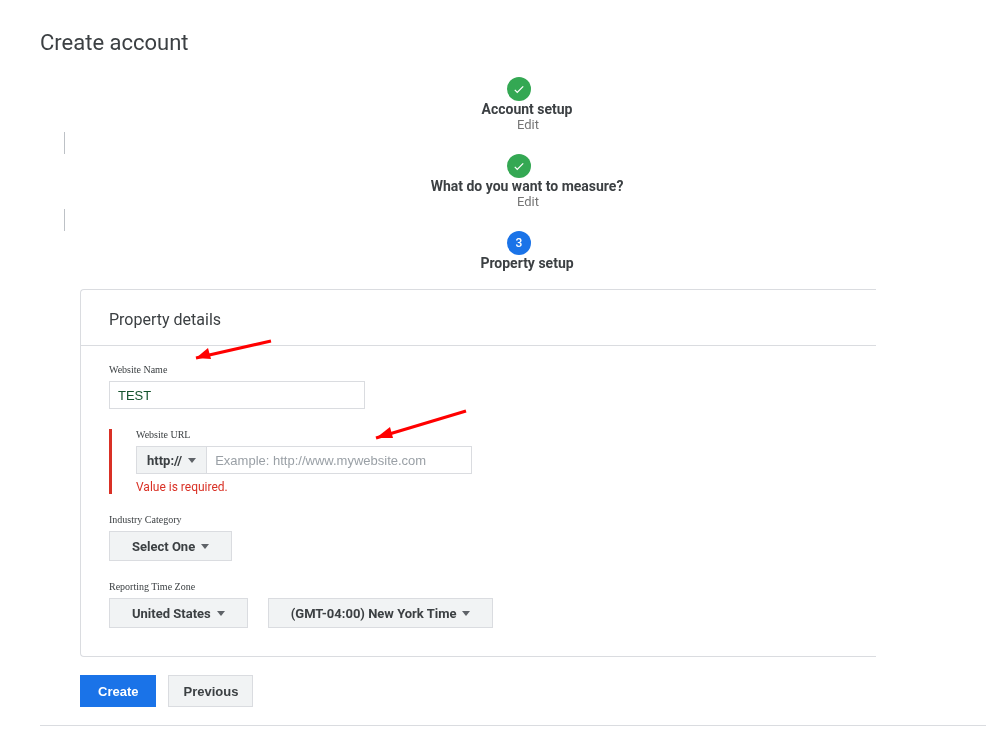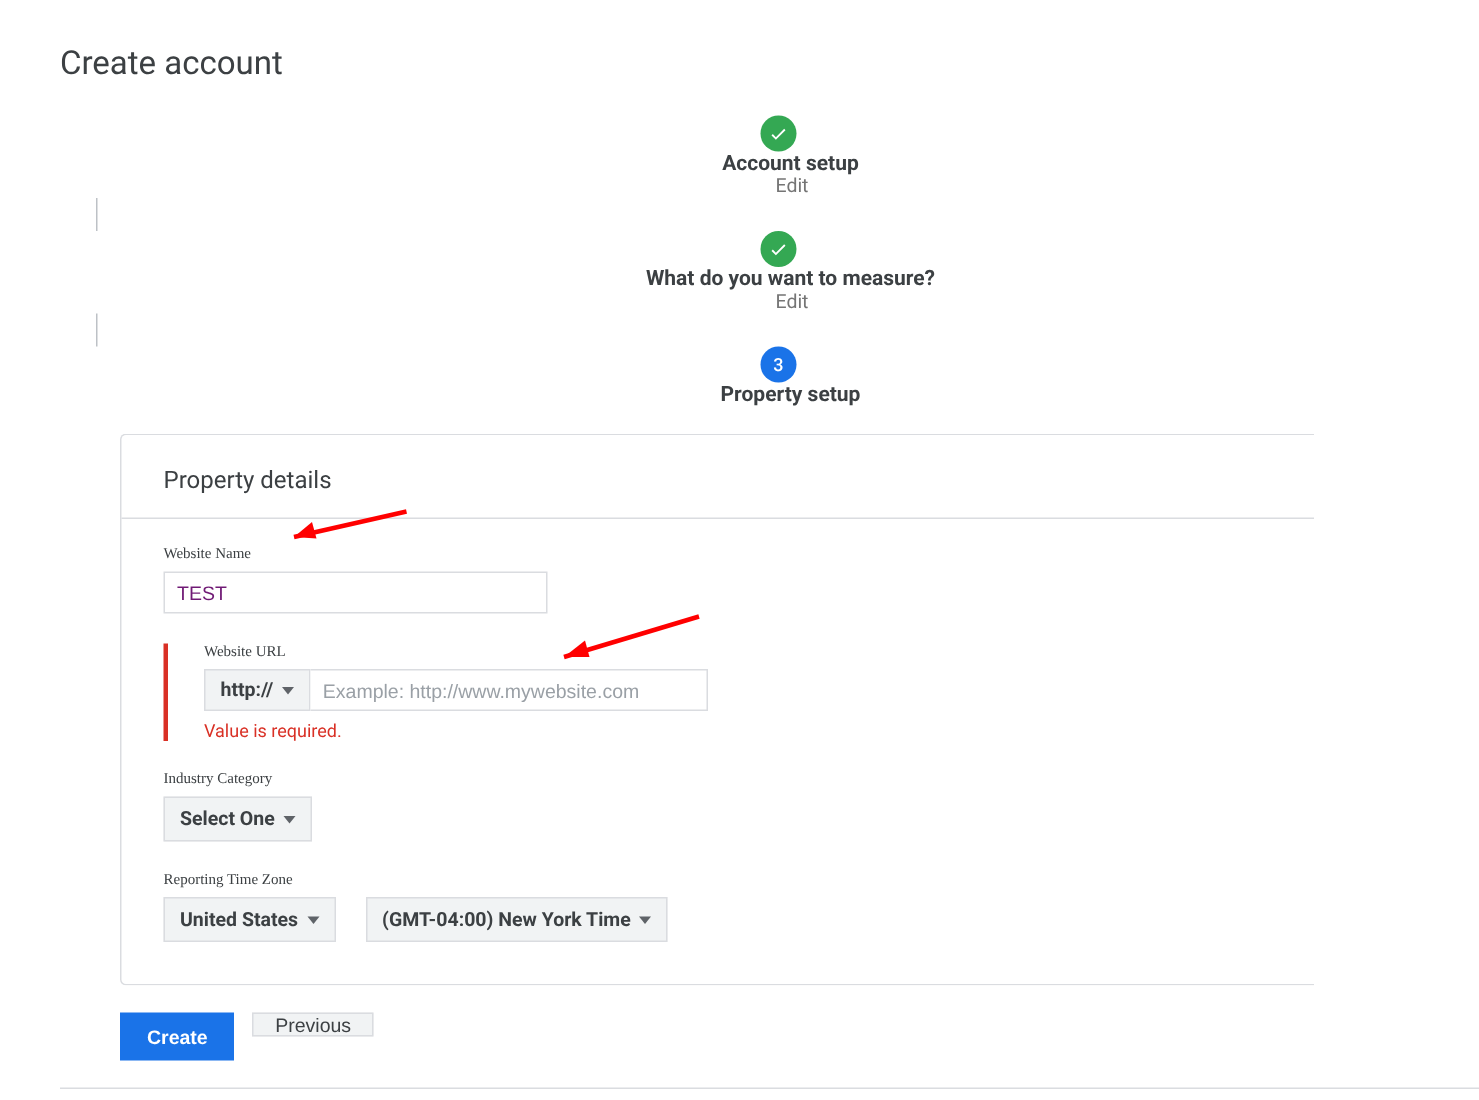--- a/index.html
+++ b/index.html
@@ -91,7 +91,7 @@
   border: 1px solid #dadce0;
   padding: 0 8px;
   font-size: 13px;
-  color: #701a75;
+  color: #14532d;
 }
 .url-field {
   border-left: 3px solid #d93025;

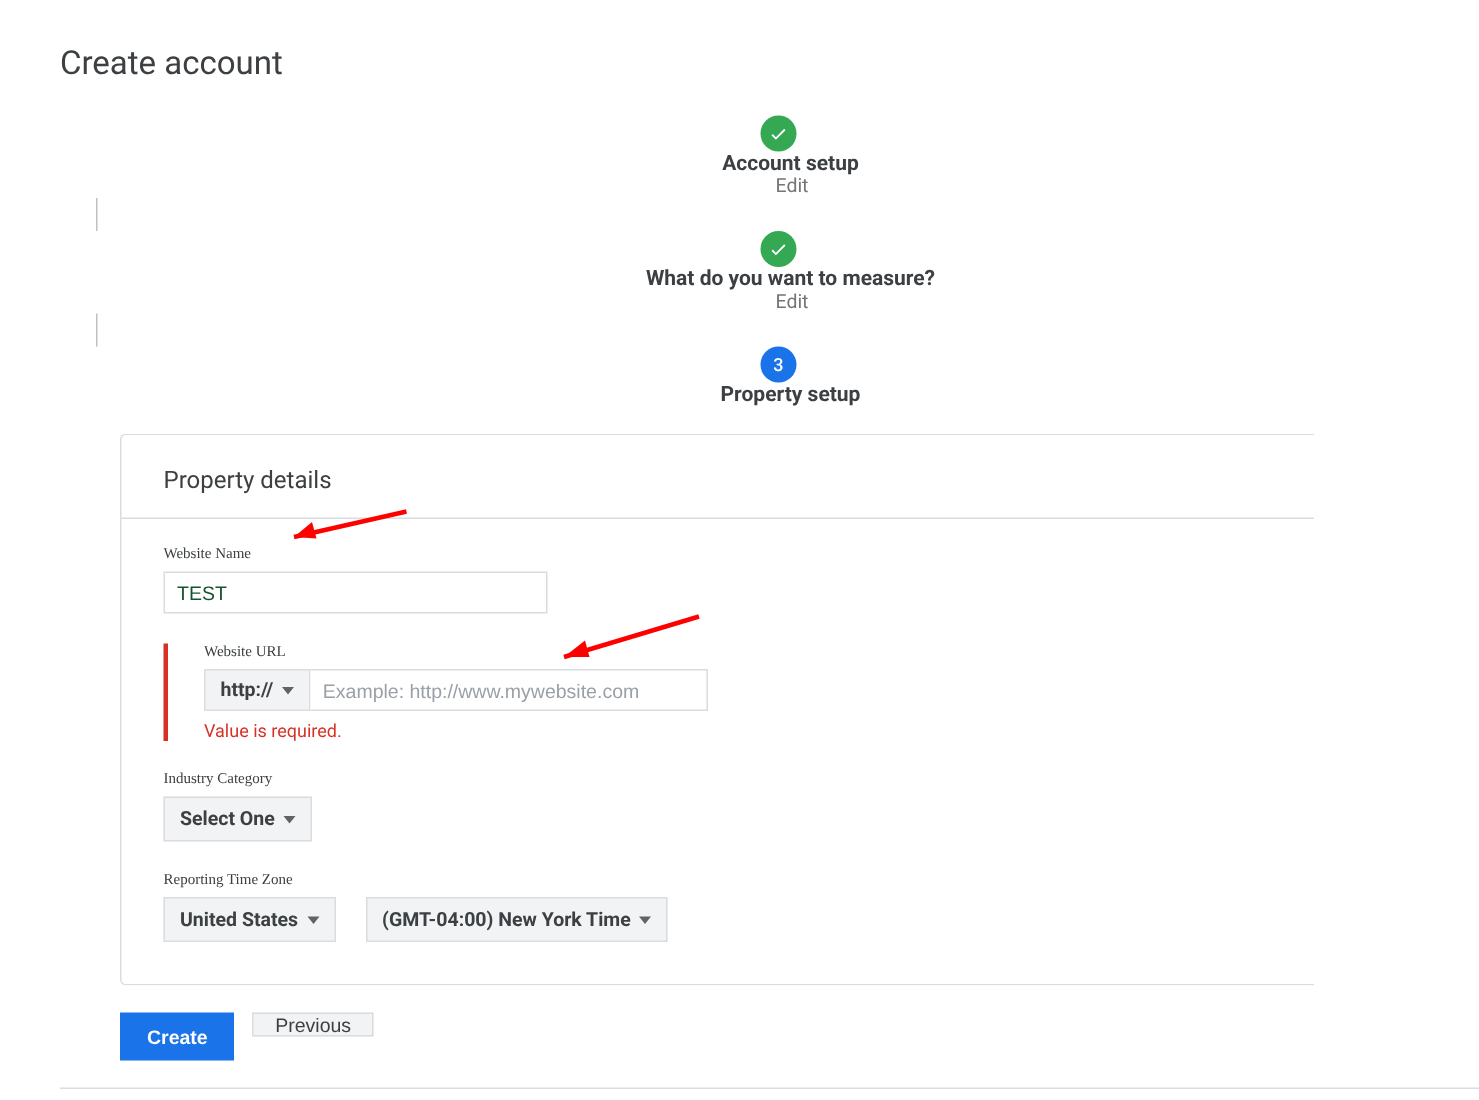--- a/index.html
+++ b/index.html
@@ -140,7 +140,7 @@
 .select-btn {
   background: #f1f3f4;
   border: 1px solid #dadce0;
-  padding: 0 10px;
+  padding: 0 22px;
   height: 30px;
   font-size: 13px;
   font-weight: 700;

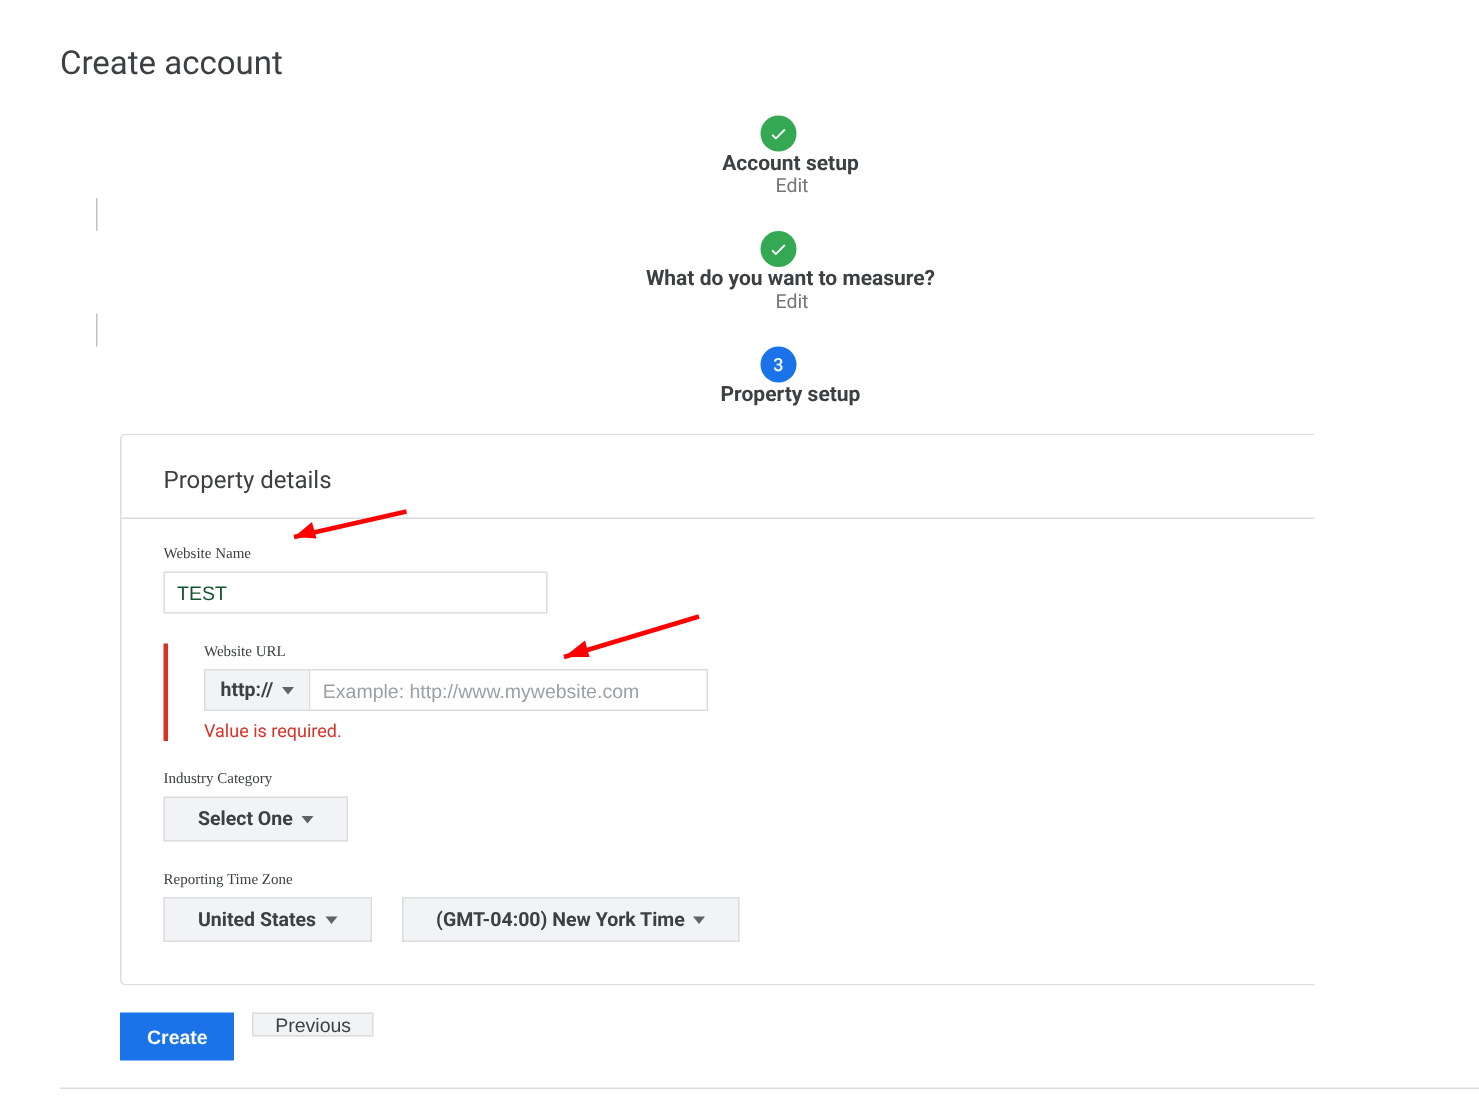--- a/index.html
+++ b/index.html
@@ -171,9 +171,9 @@
   color: #3c4043;
   border: 1px solid #dadce0;
   padding: 0 14px;
-  height: 16px;
-  font-size: 13px;
-  font-weight: 400;
+  height: 32px;
+  font-size: 13px;
+  font-weight: 700;
   cursor: pointer;
 }
 .divider {

